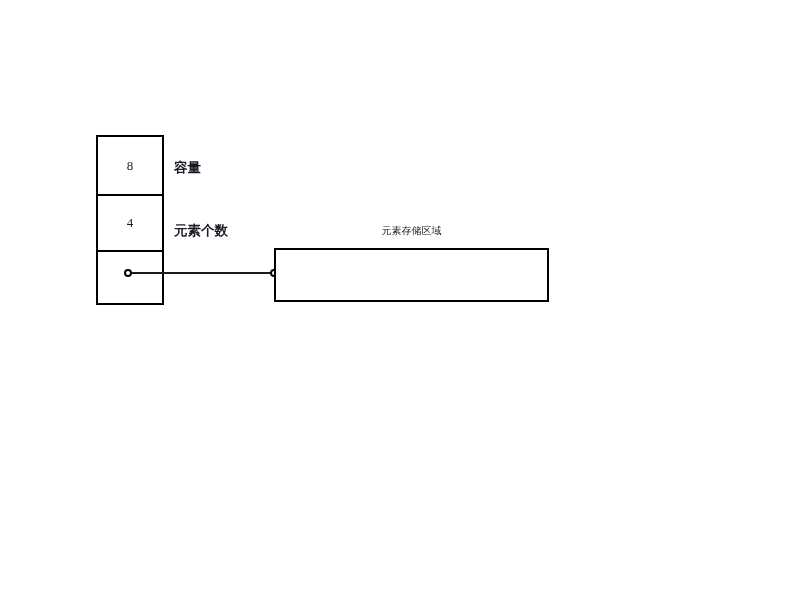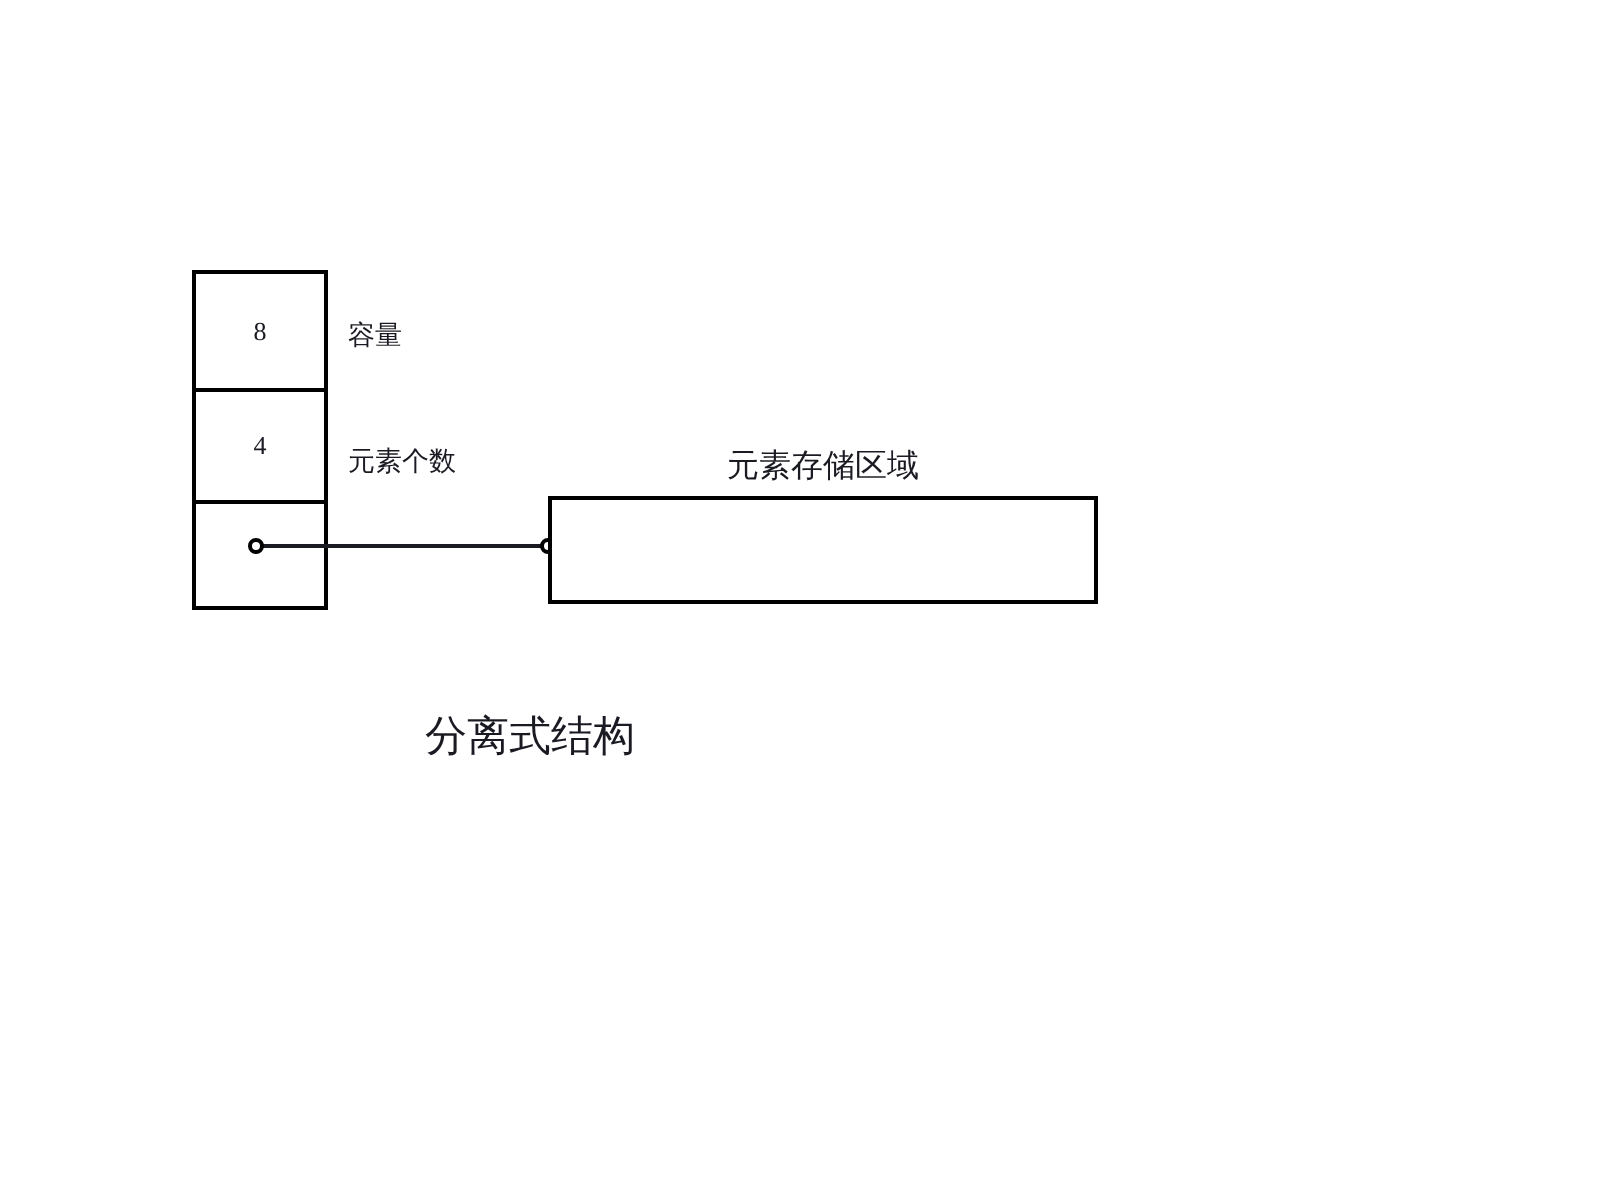--- a/index.html
+++ b/index.html
@@ -63,6 +63,7 @@
     color: #1a1a22;
     white-space: nowrap;
     line-height: 1;
+    font-weight: bold;
   }
   #label-capacity { left: 174px; top: 161px; }
   #label-count    { left: 174px; top: 224px; }

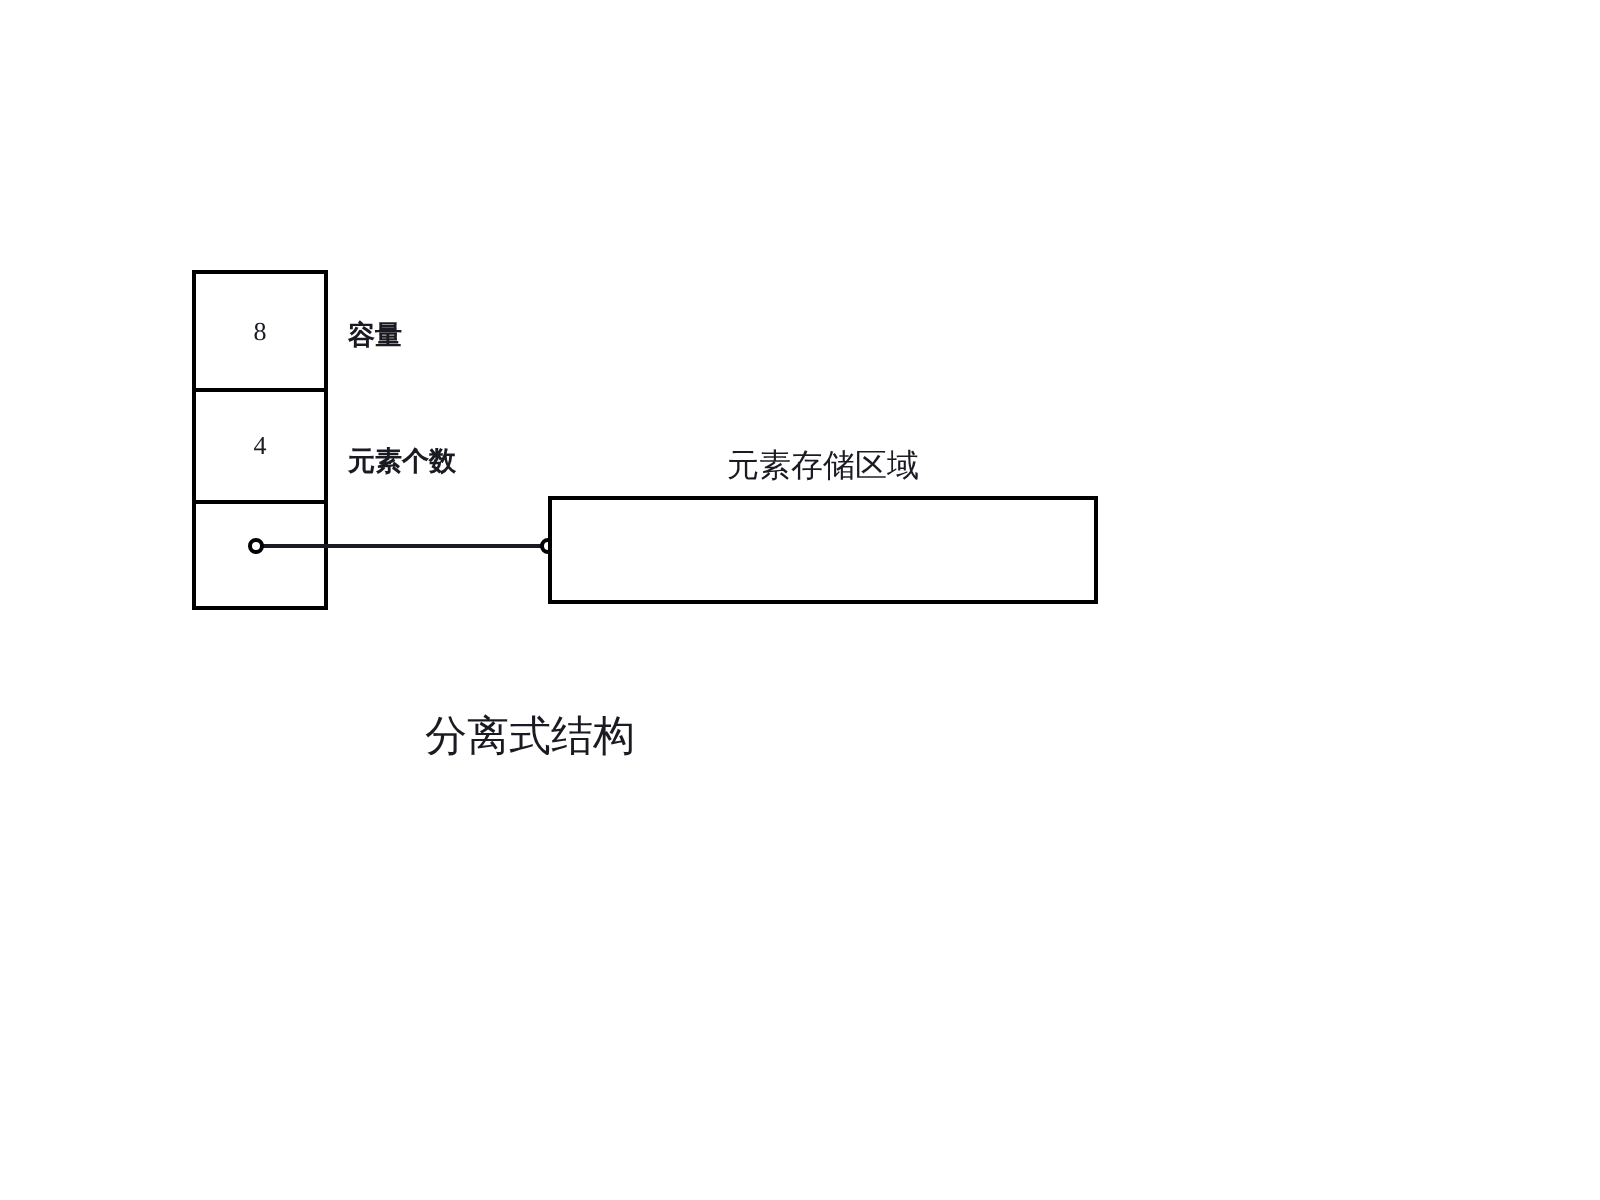--- a/index.html
+++ b/index.html
@@ -85,7 +85,7 @@
     top: 226px;
     width: 275px;
     text-align: center;
-    font-size: 16px;
+    font-size: 10px;
     color: #1a1a22;
     white-space: nowrap;
     line-height: 1;

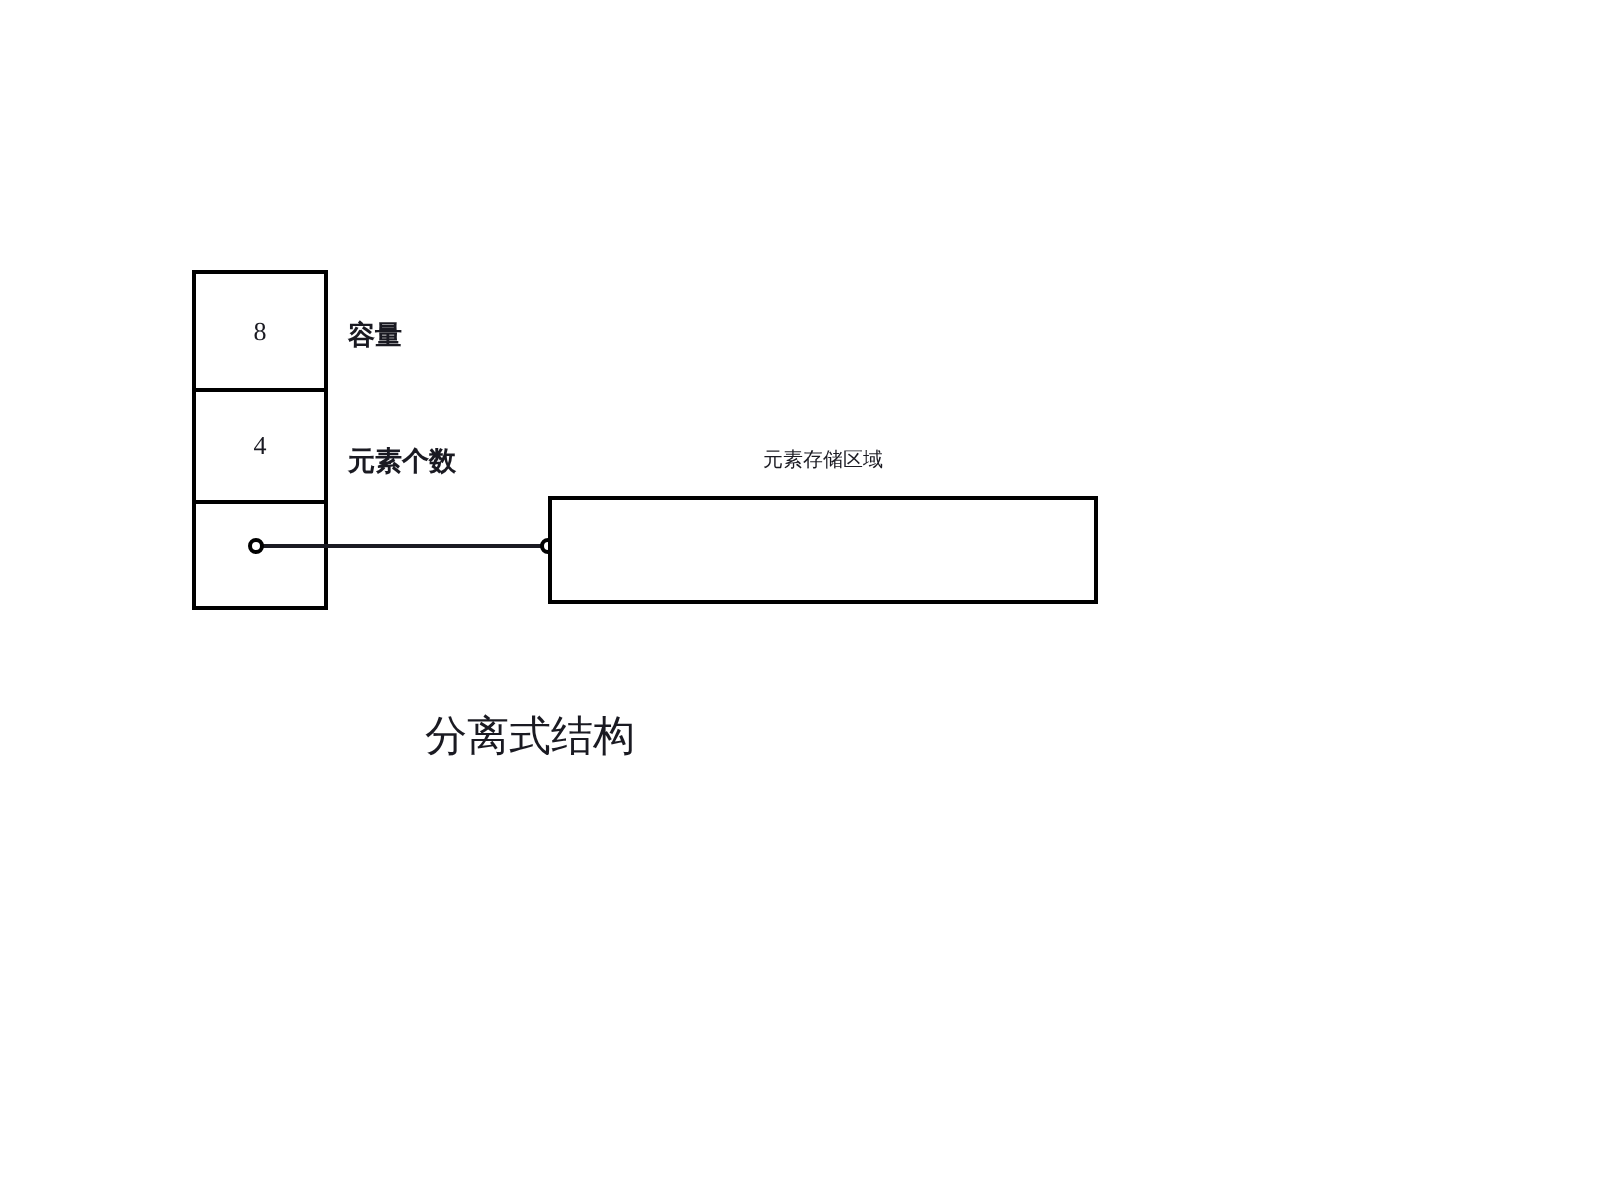--- a/index.html
+++ b/index.html
@@ -156,7 +156,6 @@
     <span></span>
   </div>
 
-  <div id="diagram-caption">分离式结构</div>
 
 </div>
 

